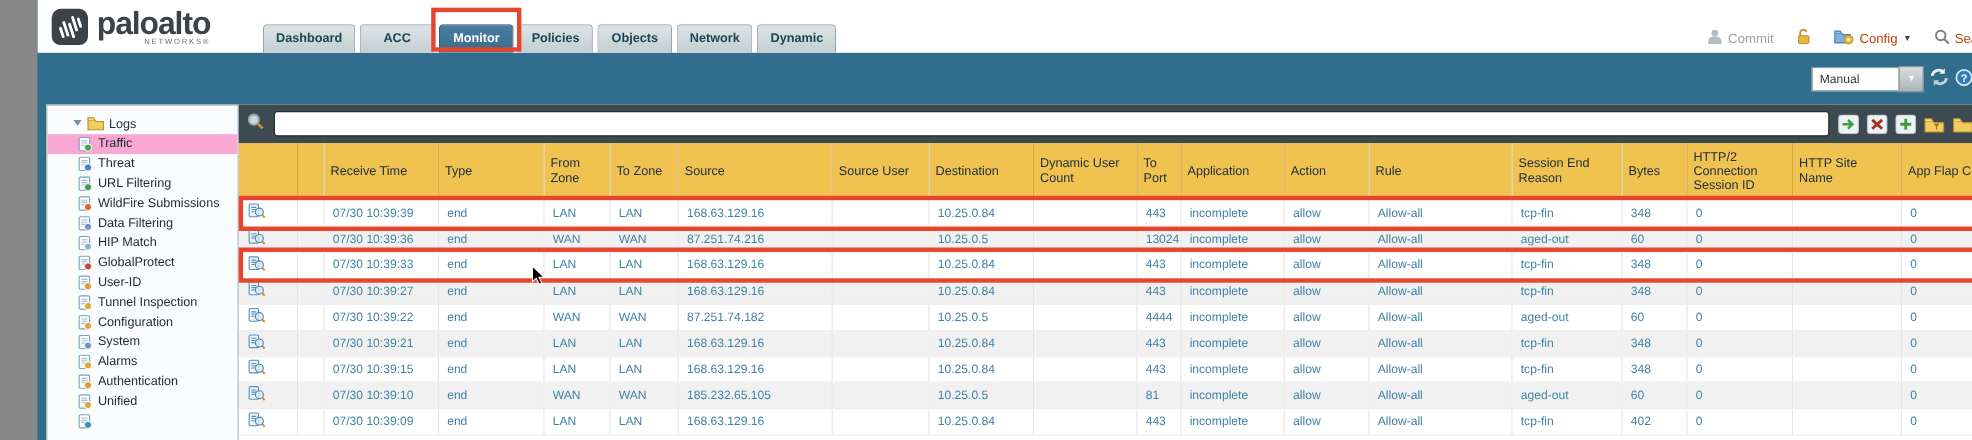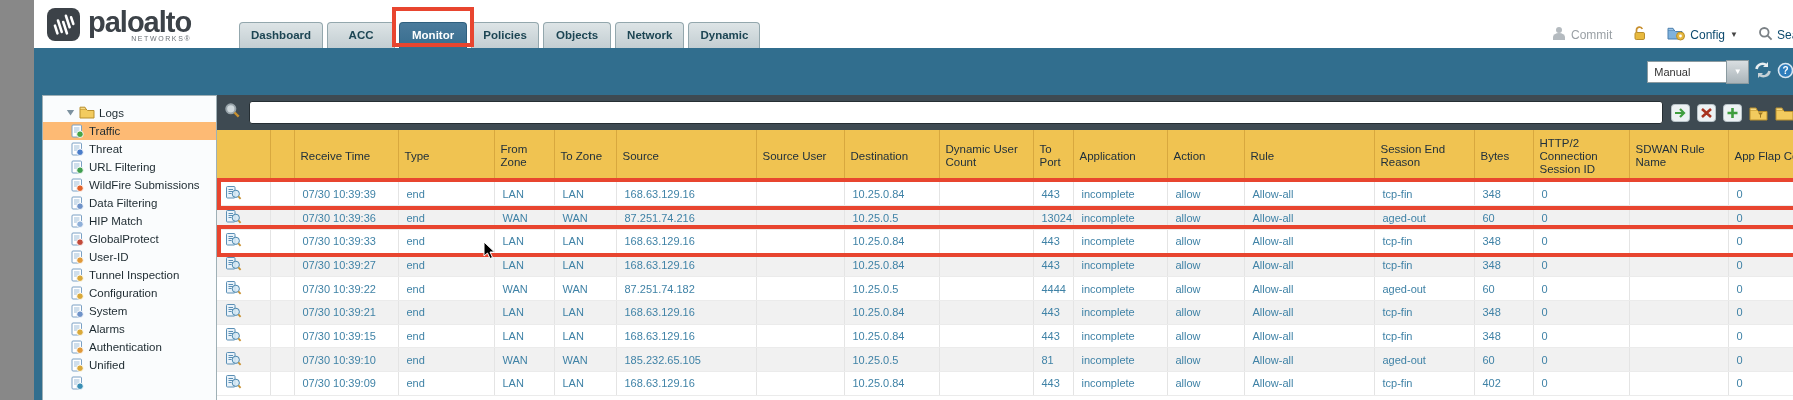--- a/index.html
+++ b/index.html
@@ -25,7 +25,7 @@
   .topright{position:absolute;right:12px;top:25px;display:flex;align-items:center;gap:20px;font-size:12px;}
   .tr-group{display:flex;align-items:center;gap:4px;cursor:pointer;}
   .commit-label{color:#9aa0a5;}
-  .blue-label{color:#0c4a6e;}
+  .blue-label{color:#c2410c;}
   .caret{font-size:8px;color:#444;margin-left:1px;}
 
   

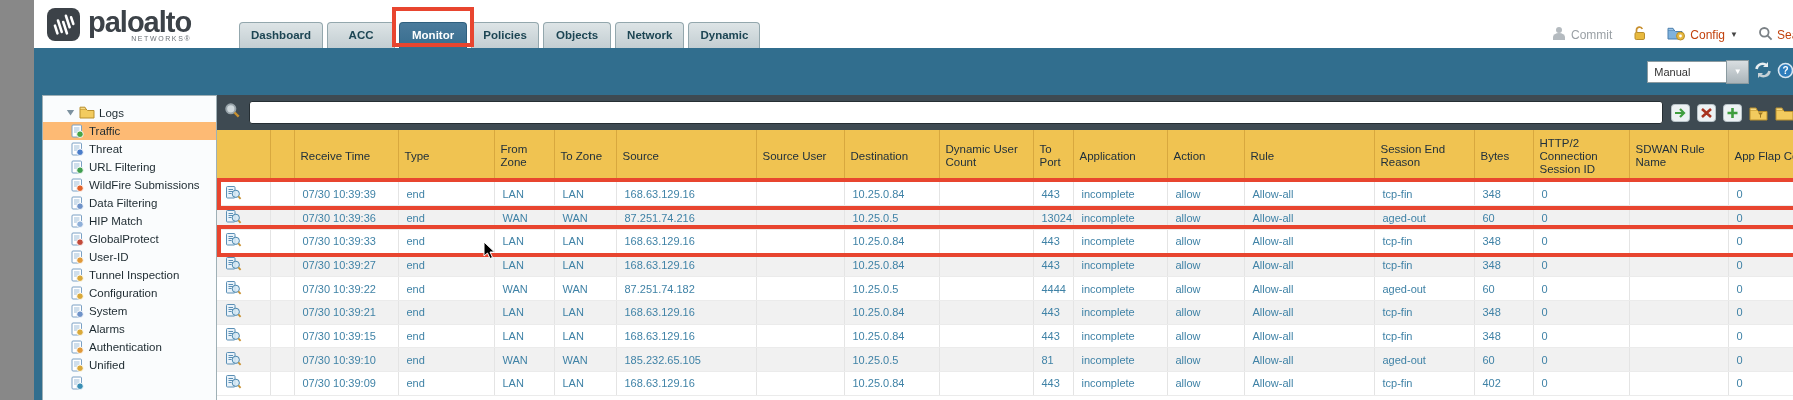--- a/index.html
+++ b/index.html
@@ -44,7 +44,7 @@
              font-size:11.5px;color:#1d2a30;cursor:pointer;}
   .tree-item{display:flex;align-items:center;gap:5px;height:18px;padding-left:27px;
              font-size:11.5px;color:#1d2a30;white-space:nowrap;cursor:pointer;}
-  .tree-item.selected{background:#fdba74;}
+  .tree-item.selected{background:#f9a8d4;}
   .doc-ic{display:inline-flex;width:14px;height:14px;}
 
   

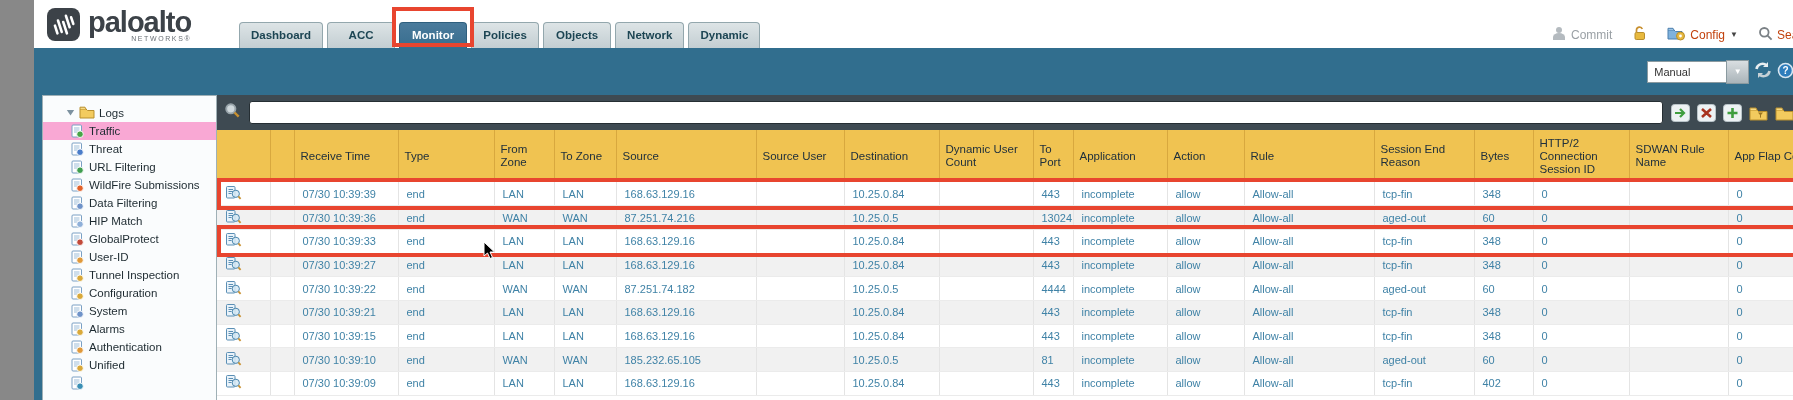--- a/index.html
+++ b/index.html
@@ -437,7 +437,7 @@
             <th>Session End Reason</th>
             <th>Bytes</th>
             <th>HTTP/2 Connection Session ID</th>
-            <th>SDWAN Rule Name</th>
+            <th>HTTP Site Name</th>
             <th>App Flap Count</th>
           </tr>
         </thead>

